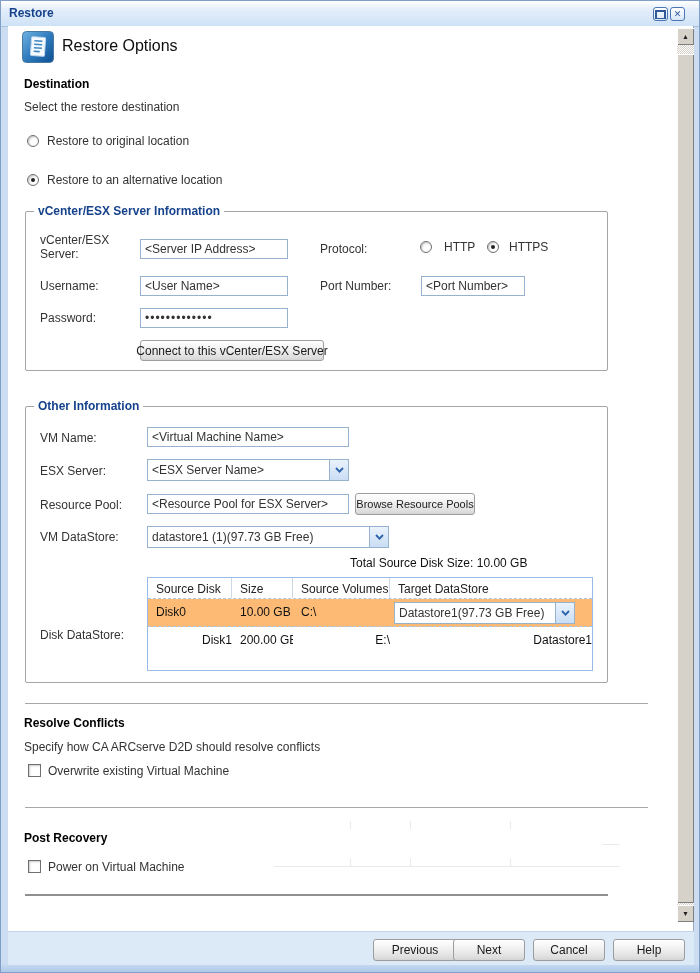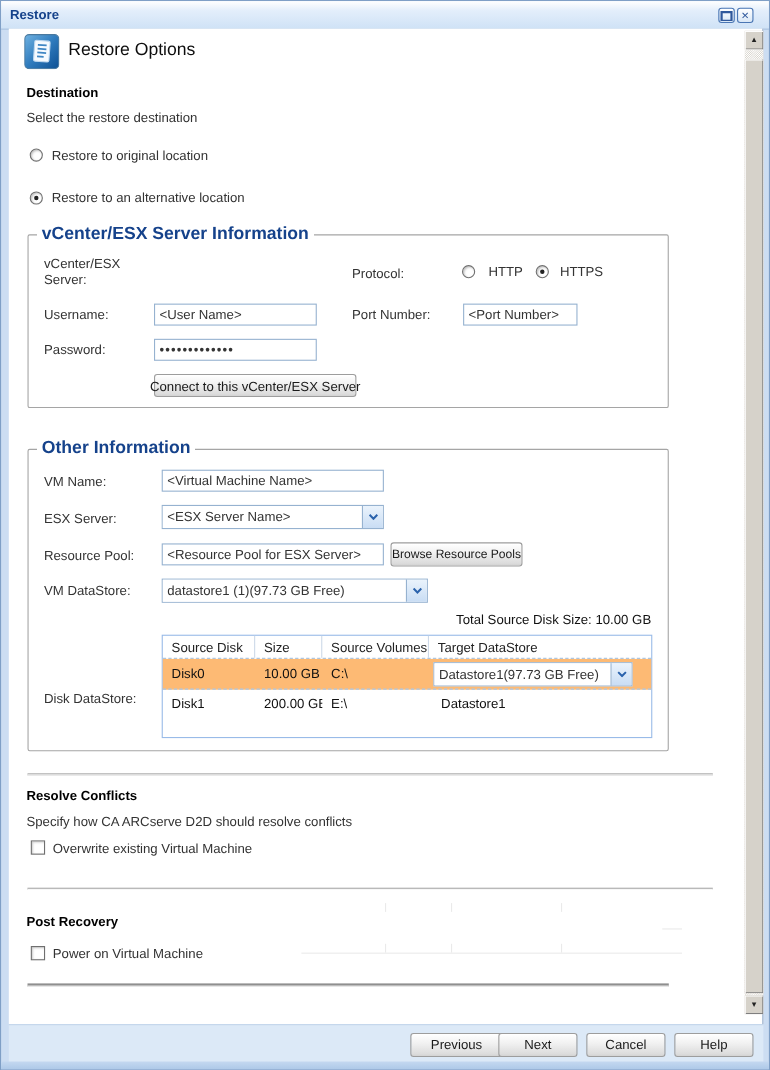--- a/index.html
+++ b/index.html
@@ -32,7 +32,7 @@
   #page-title{position:absolute;left:62px;top:37px;font-size:16px;color:#0d0d0d;}
   
   fieldset{position:absolute;border:1px solid #a5a5a5;border-radius:2px;margin:0;padding:0;box-sizing:border-box;background:transparent;}
-  legend{font-size:16px;font-weight:bold;color:#15428b;margin-left:8px;padding:0 4px;}
+  legend{font-size:12px;font-weight:bold;color:#15428b;margin-left:8px;padding:0 4px;}
   
   .inp{position:absolute;height:20px;border:1px solid #96b2d0;background:#fff;color:#333;
     font-family:"Liberation Sans","DejaVu Sans",sans-serif;font-size:12px;padding:0 4px;box-sizing:border-box;}

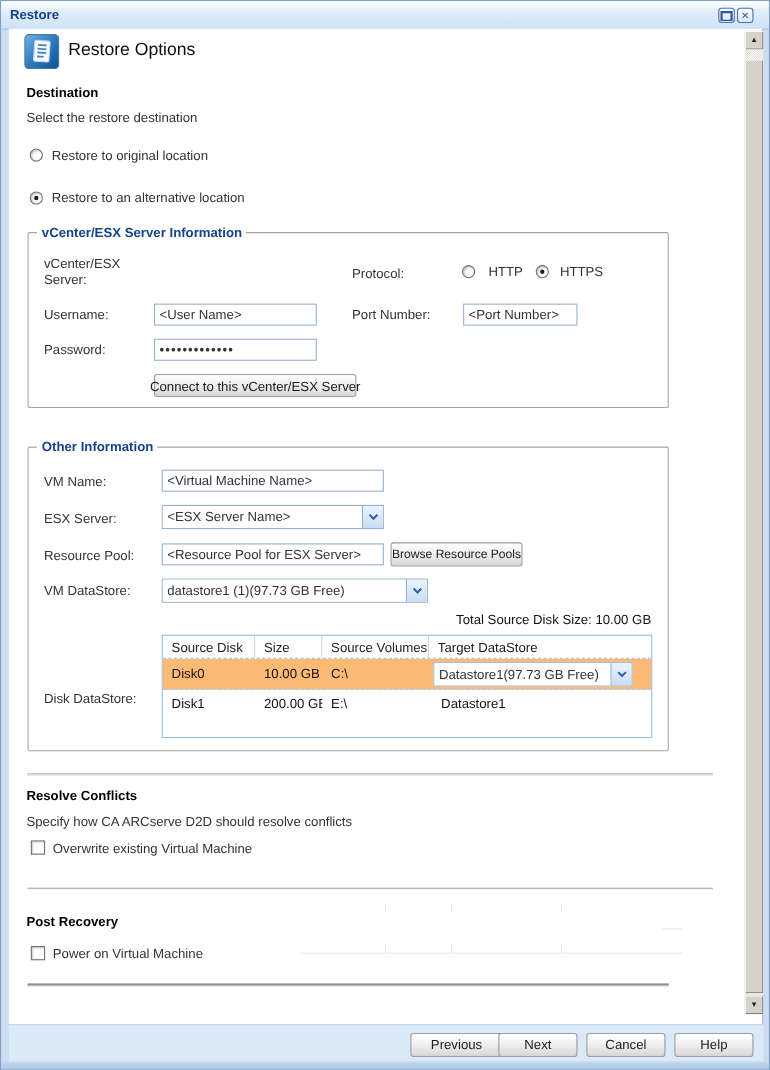--- a/index.html
+++ b/index.html
@@ -126,6 +126,7 @@
   </fieldset>
 
   <div class="lbl" style="left:40px;top:233px;width:95px;white-space:normal;line-height:14px;">vCenter/ESX Server:</div>
+  <input class="inp" style="left: 140px; top: 239px; width: 148px;" readonly="" value="&lt;Server IP Address&gt;">
 
   <div class="lbl" style="left:320px;top:242px;">Protocol:</div>
   <div class="radio" style="left:420px;top:241px;"></div>

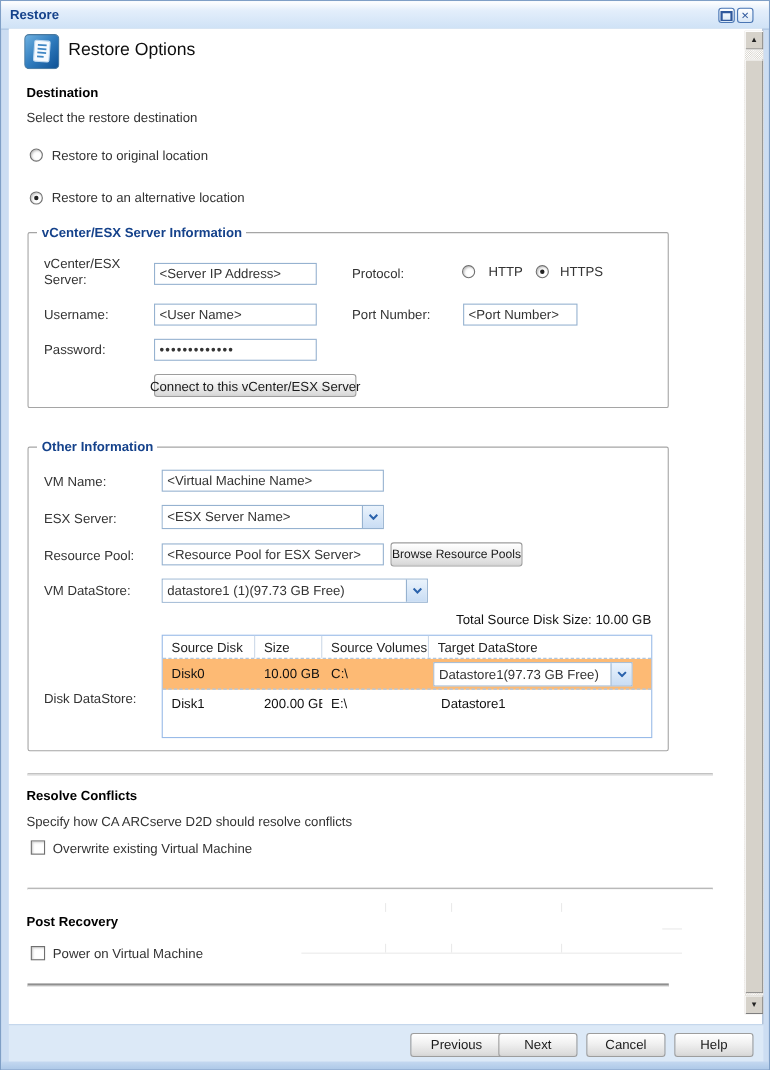--- a/index.html
+++ b/index.html
@@ -176,7 +176,7 @@
     </div>
   </div>
 
-  <div class="lbl" style="left:350px;top:556px;width:242px;text-align:right;color:#111;">Total Source Disk Size: 10.00 GB</div>
+  <div class="lbl" style="left:350px;top:556px;width:242px;text-align:left;color:#111;">Total Source Disk Size: 10.00 GB</div>
 
   <div class="lbl" style="left:40px;top:628px;">Disk DataStore:</div>
 

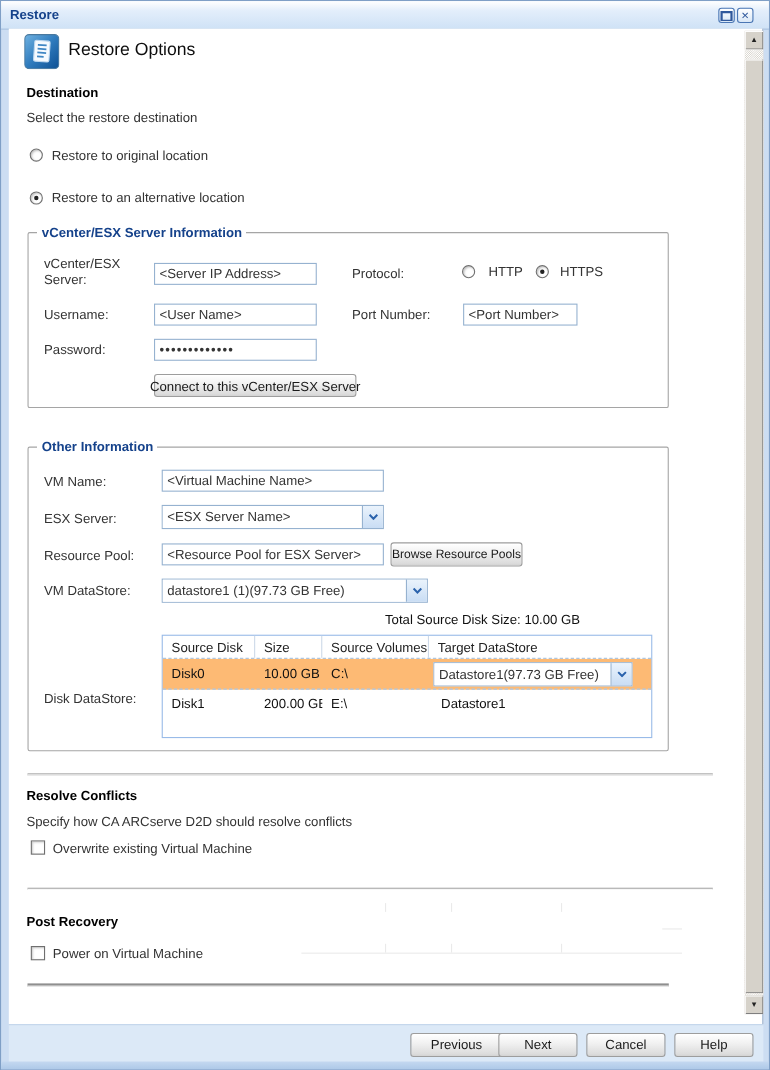--- a/index.html
+++ b/index.html
@@ -202,7 +202,7 @@
         </div>
       </div>
     </div>
-    <div class="trow" style="height:26px;border-bottom:none;">
+    <div class="trow" style="height:26px;border-bottom:none;text-align:right;">
       <div class="td" style="width:84px;">Disk1</div>
       <div class="td" style="width:61px;">200.00 GB</div>
       <div class="td" style="width:97px;">E:\</div>

